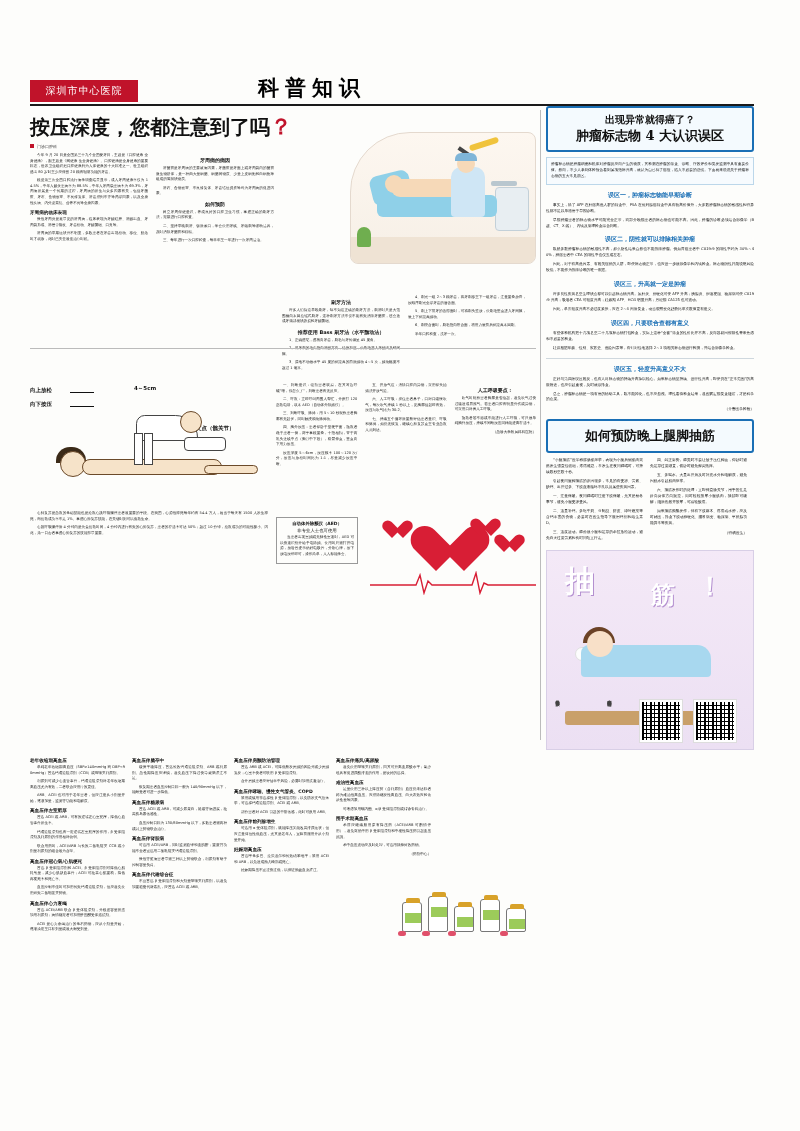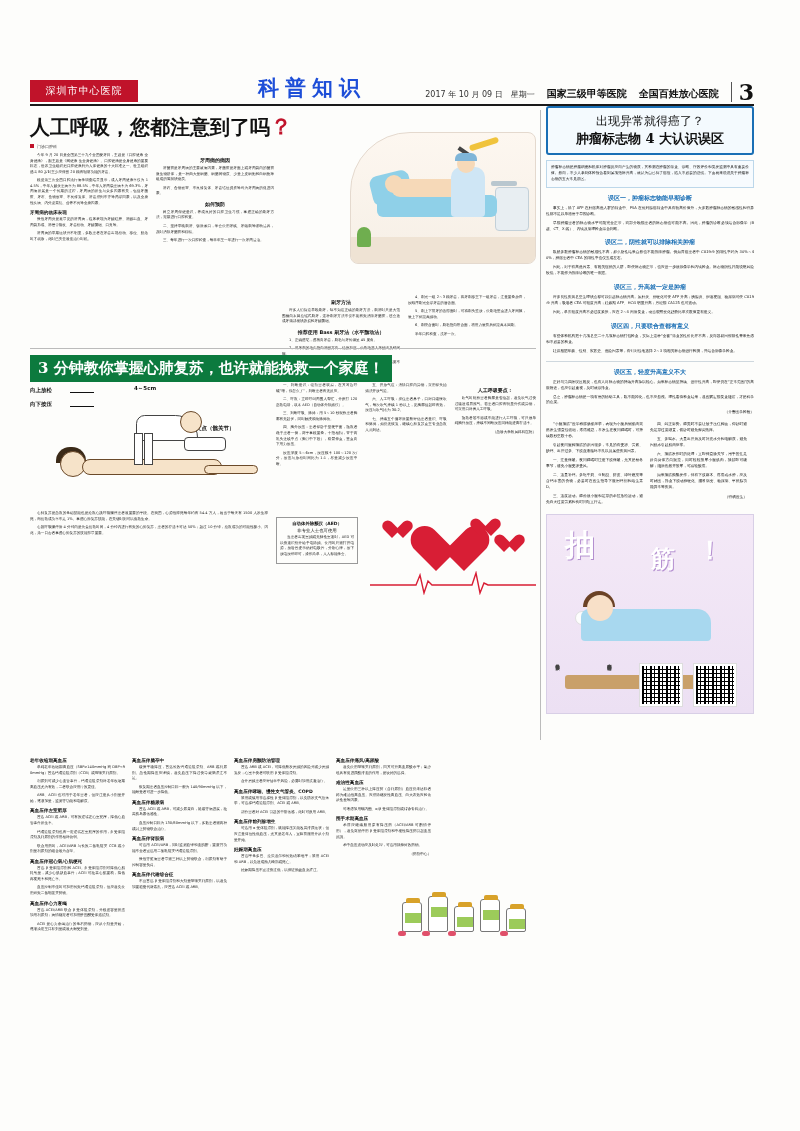--- a/index.html
+++ b/index.html
@@ -42,7 +42,7 @@
   .section-title {
     font-size: 21px; font-weight: bold;
     letter-spacing: 6px;
-    color: #1d4ed8;
+    color: #000000;
     margin-left: 110px;
     font-family: Liberation Serif, serif;
   }

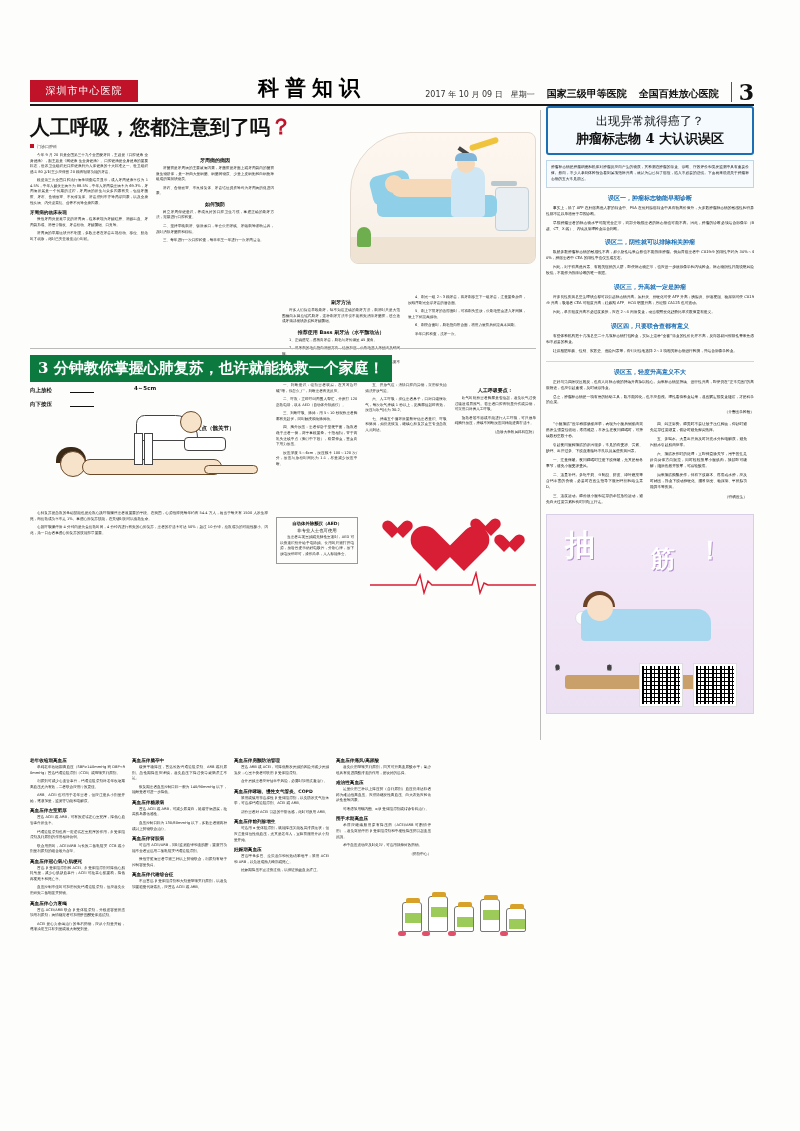--- a/index.html
+++ b/index.html
@@ -297,12 +297,6 @@
   <div class="masthead">
     <div class="logo-box">深圳市中心医院</div>
     <div class="section-title">科普知识</div>
-    <div class="masthead-right">
-      <div class="date-line">2017 年 10 月 09 日　星期一</div>
-      <div class="hosp-tag">国家三级甲等医院</div>
-      <div class="hosp-tag">全国百姓放心医院</div>
-      <div class="page-num">3</div>
-    </div>
   </div>
 
   <div class="body-wrap">

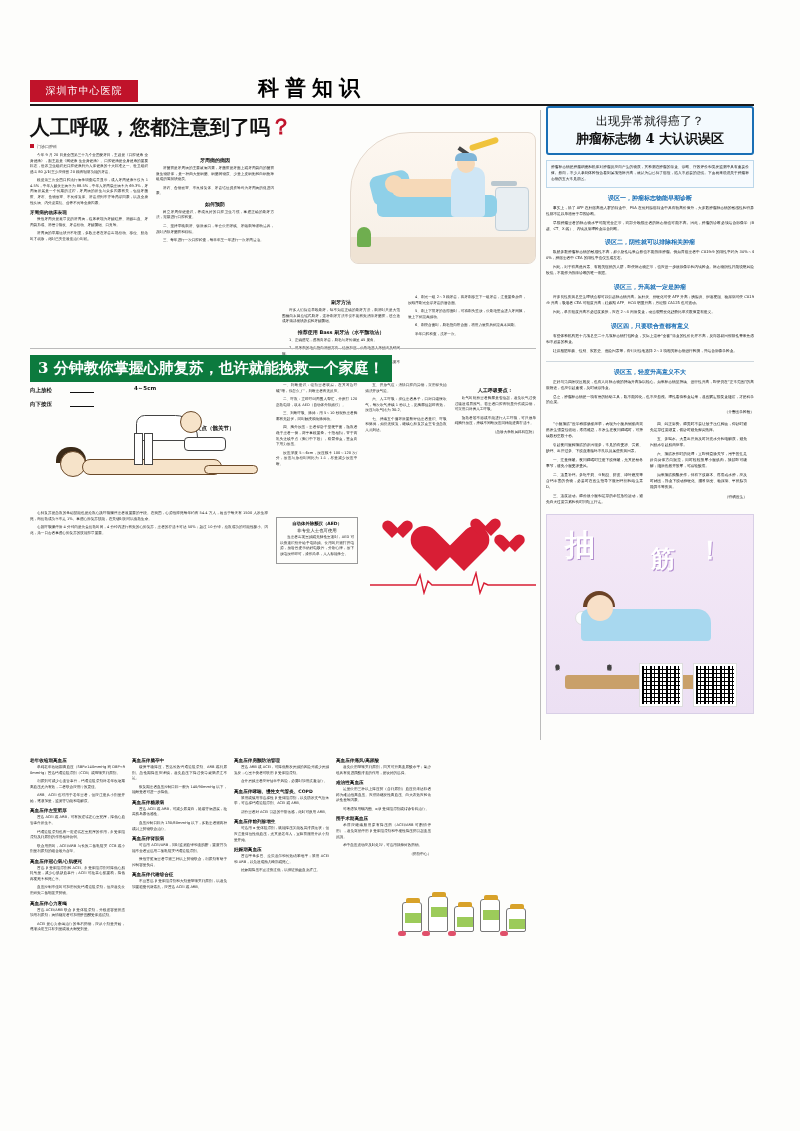--- a/index.html
+++ b/index.html
@@ -306,7 +306,7 @@
 
       <div class="art1">
         <div class="h1-title">
-          <span>人工呼吸，您都注意到了吗</span><span class="q">？</span>
+          <span>按压深度，您都注意到了吗</span><span class="q">？</span>
         </div>
         <div class="tagline">
           <span class="sq"></span><span>门诊口腔科</span>

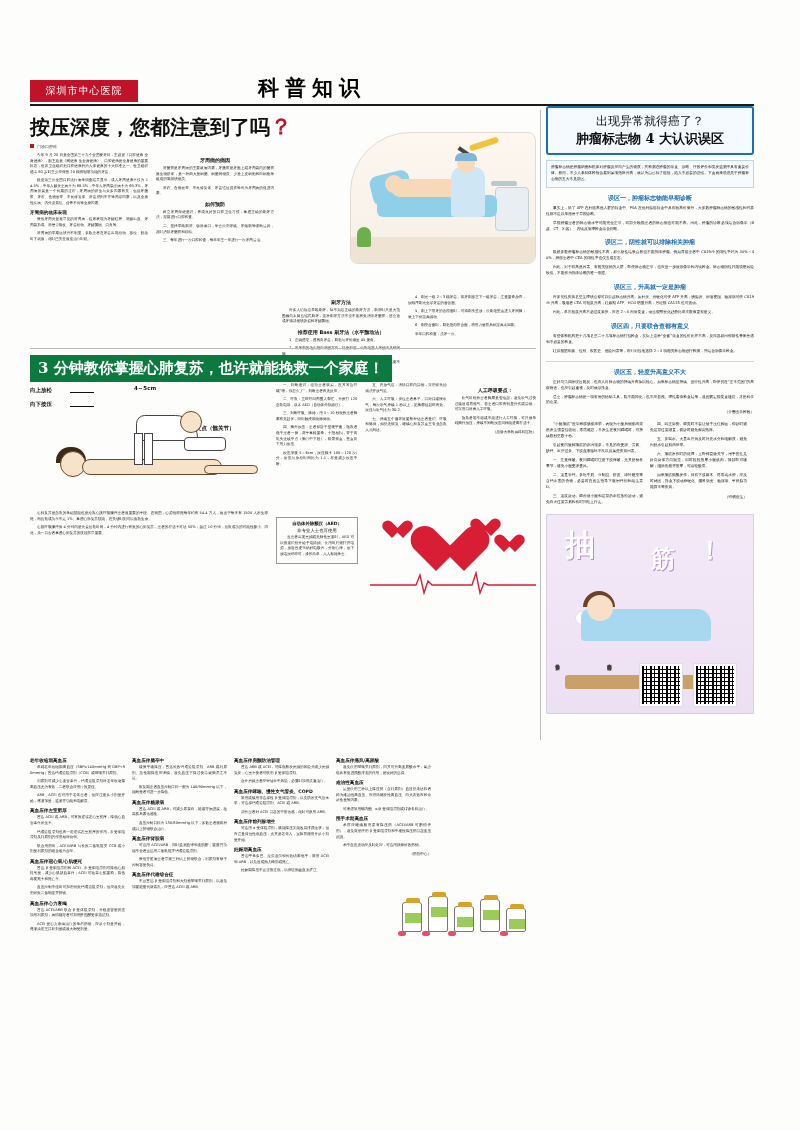--- a/index.html
+++ b/index.html
@@ -229,7 +229,7 @@
     text-align: center;
     background: #f4fafe;
   }
-  .r-title-1 { font-size: 12px; font-weight: normal; color:#111; }
+  .r-title-1 { font-size: 10px; font-weight: bold; color:#111; }
   .r-title-2 { font-size: 13px; font-weight: bold; color:#111; font-family:"DejaVu Serif", serif;}
   .r-lead {
     border: 1px solid #bcd7ea;

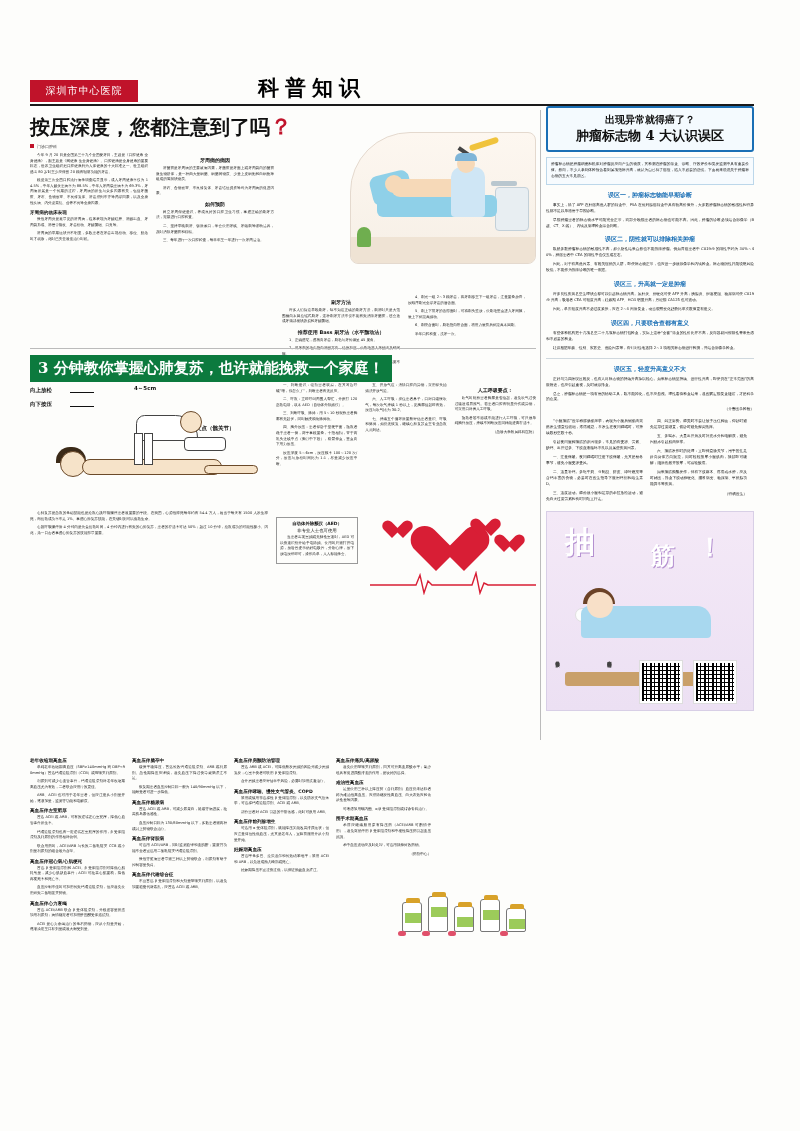--- a/index.html
+++ b/index.html
@@ -380,9 +380,6 @@
       </div>
 
       <div class="art2">
-        <div class="h2-wrap">
-          <span class="h2-band">3 分钟教你掌握心肺复苏，也许就能挽救一个家庭！</span>
-        </div>
 
         <div class="cpr-ill">
           <div class="lab" style="left:0px; top:4px;">向上放松</div>

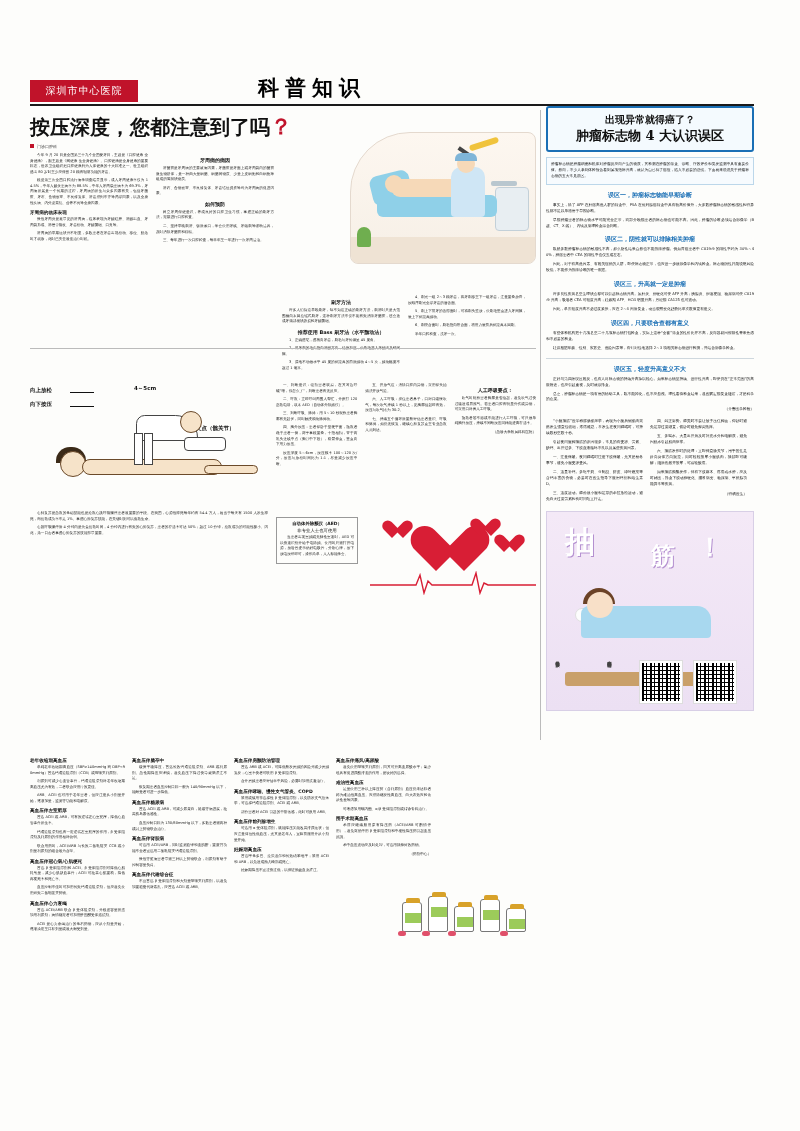--- a/index.html
+++ b/index.html
@@ -621,6 +621,9 @@
       </div>
 
       <div class="r-art">
+        <div class="r-title-box2">
+          <div class="r-title-2">如何预防晚上腿脚抽筋</div>
+        </div>
 
         <div class="r-cols">
           <div class="c">

